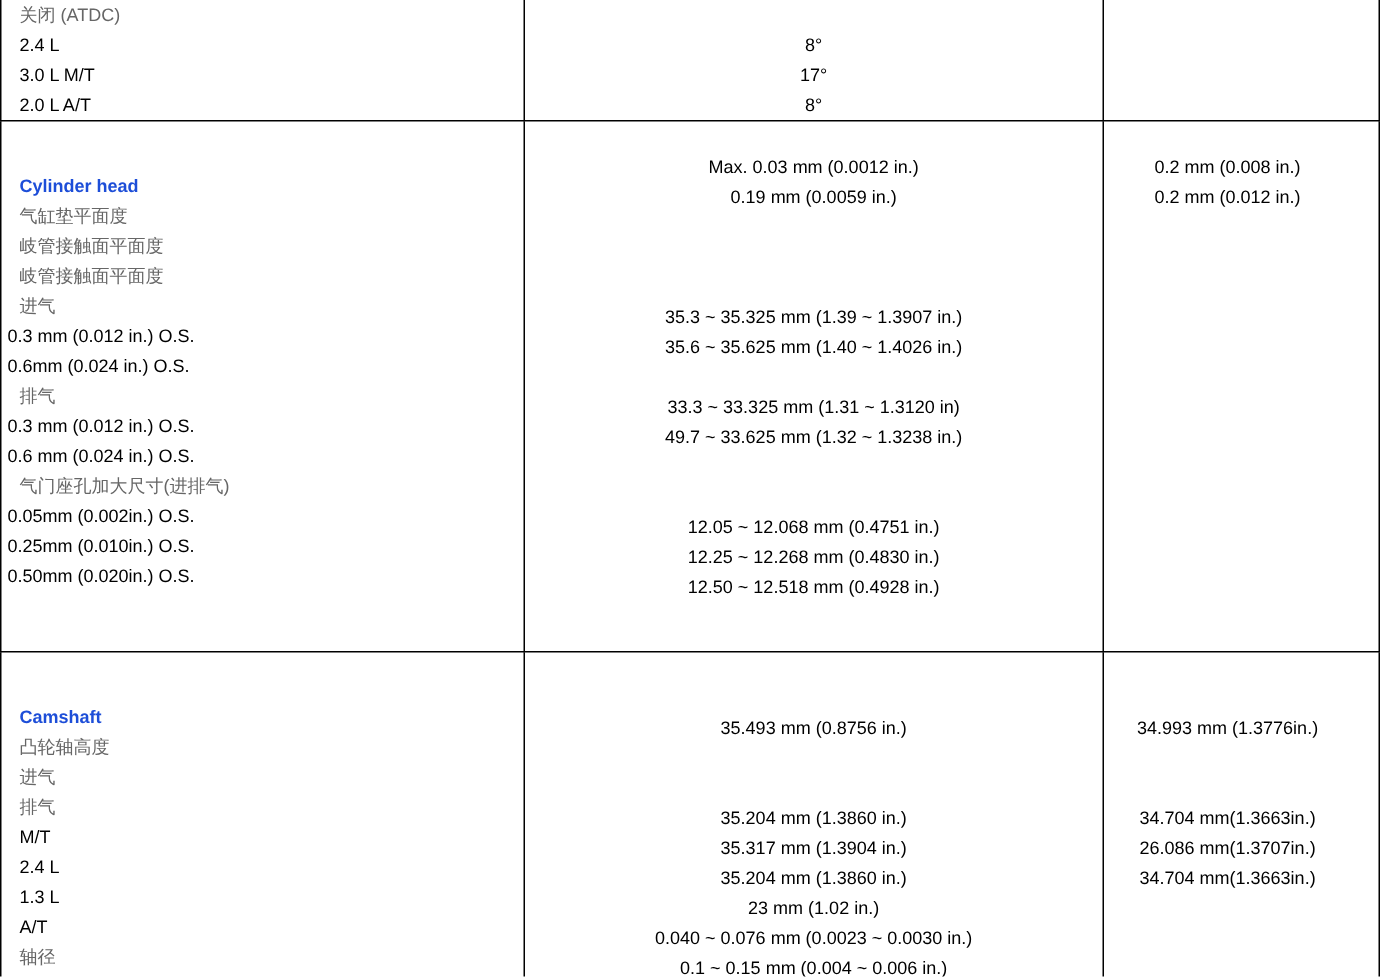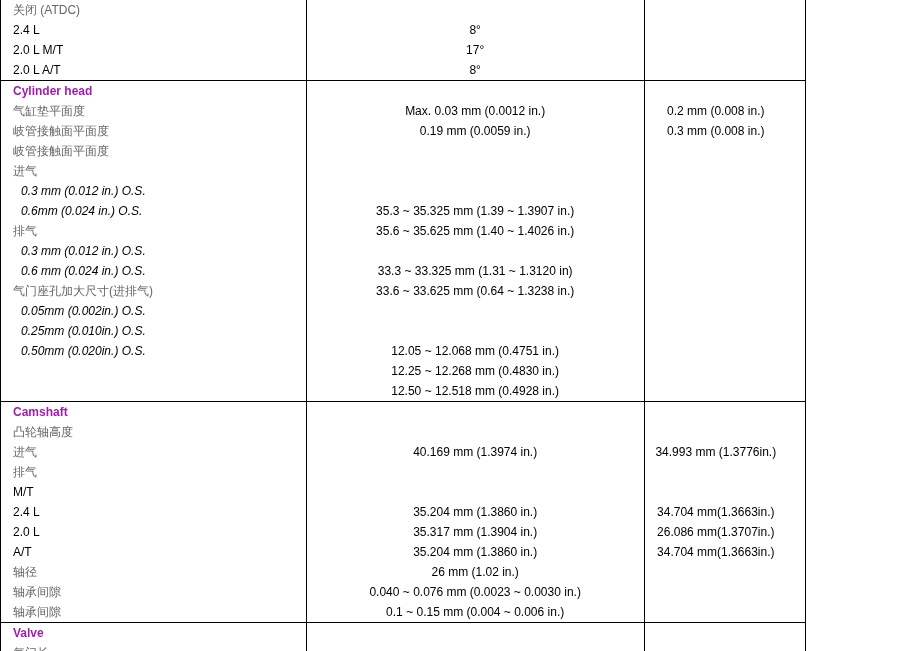--- a/index.html
+++ b/index.html
@@ -11,7 +11,7 @@
     background: #fff;
   }
   .page {
-    width: 806px;
+    width: 920px;
     height: 651px;
     box-sizing: border-box;
     padding: 0;

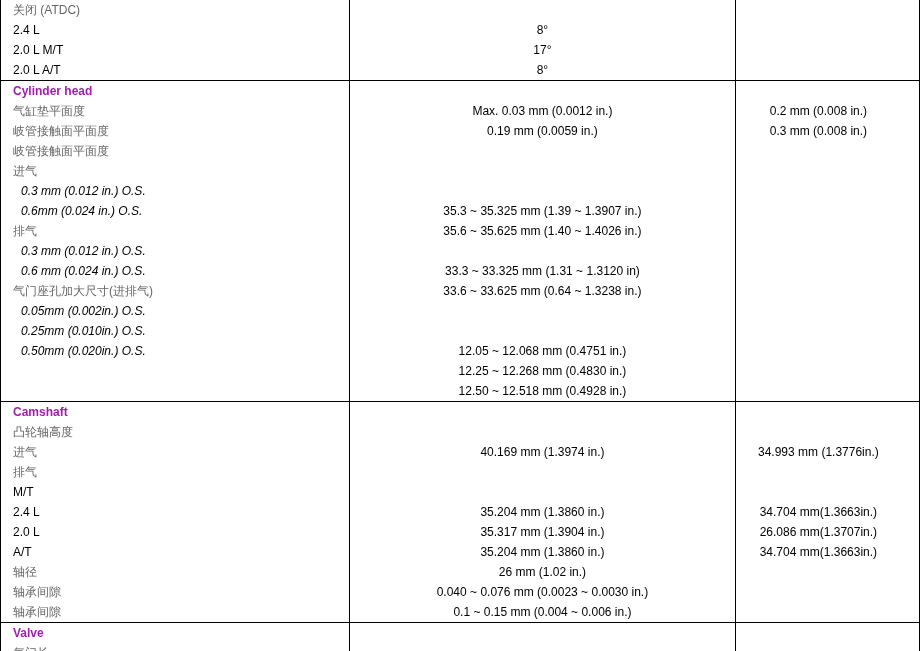--- a/index.html
+++ b/index.html
@@ -47,7 +47,7 @@
           <td class="col1">
             <div class="cell row lbl">关闭  (ATDC)</div>
             <div class="cell row">2.4 L</div>
-            <div class="cell row">2.0 L M/T</div>
+            <div class="cell row">3.0 L M/T</div>
             <div class="cell row">2.0 L A/T</div>
           </td>
           <td class="col2">

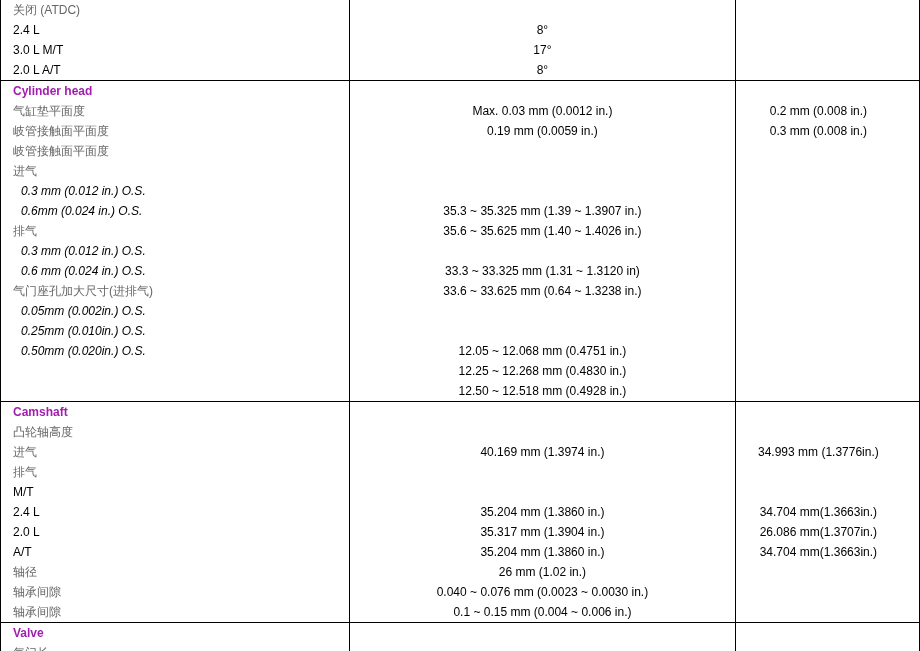--- a/index.html
+++ b/index.html
@@ -33,7 +33,7 @@
   .col2 .cell { text-align: center; padding-left: 4px; padding-right: 4px; }
   .col3 .cell { text-align: center; padding-left: 4px; padding-right: 22px; }
   .lbl { color: #666; }
-  .bold { font-weight: bold; color: #a21caf; }
+  .bold { font-weight: bold; color: #1d4ed8; margin-top: 33px; }
   .row { height: 16px; }
   .outdent { padding-left: 20px; font-style: italic; }
 </style>

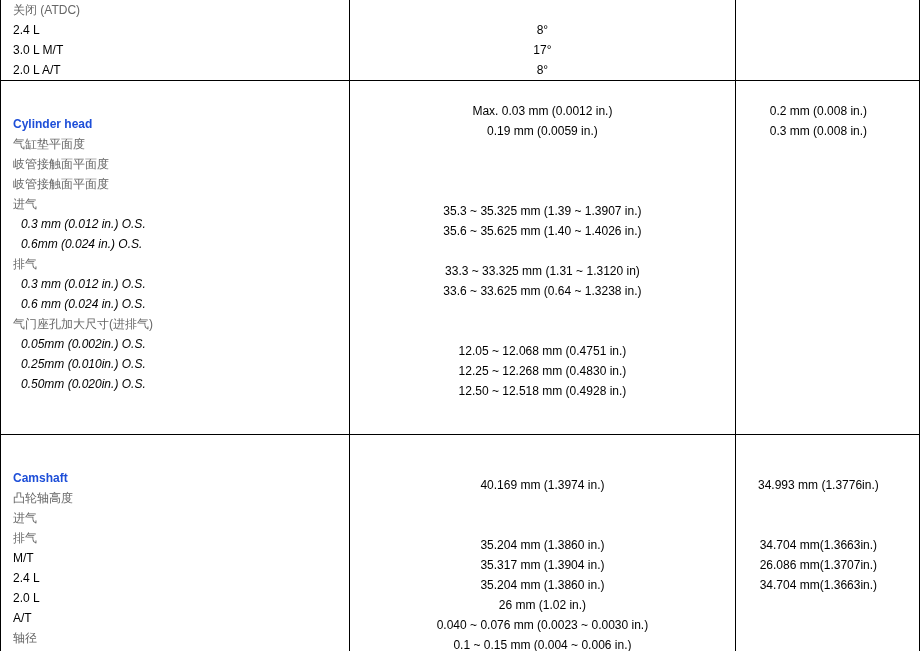--- a/index.html
+++ b/index.html
@@ -103,7 +103,7 @@
           <td class="col3">
             <div class="cell row">&nbsp;</div>
             <div class="cell row">0.2 mm (0.008 in.)</div>
-            <div class="cell row">0.3 mm (0.008 in.)</div>
+            <div class="cell row">0.2 mm (0.012 in.)</div>
             <div class="cell row">&nbsp;</div>
             <div class="cell row">&nbsp;</div>
             <div class="cell row">&nbsp;</div>

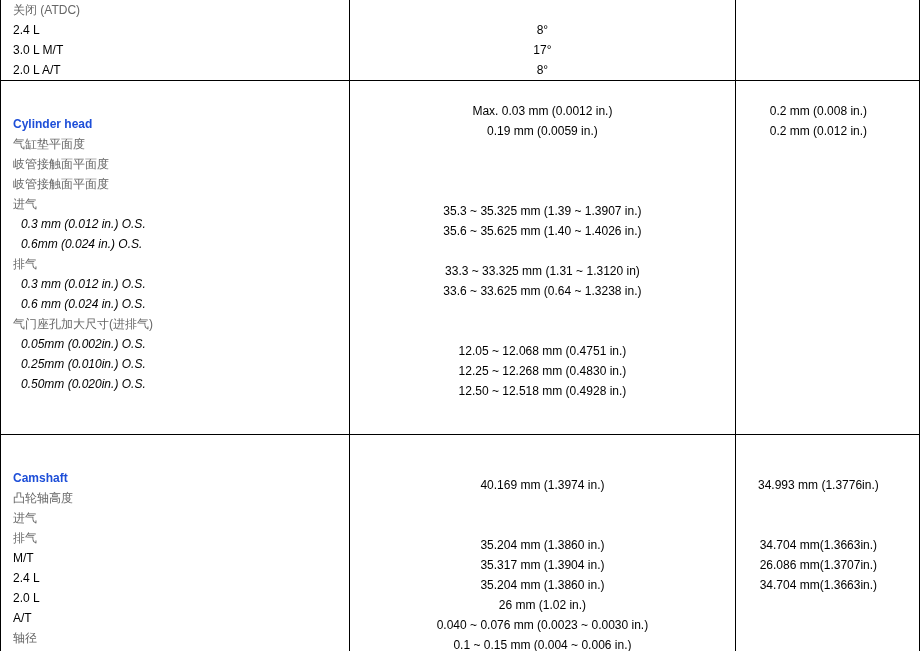--- a/index.html
+++ b/index.html
@@ -35,7 +35,7 @@
   .lbl { color: #666; }
   .bold { font-weight: bold; color: #1d4ed8; margin-top: 33px; }
   .row { height: 16px; }
-  .outdent { padding-left: 20px; font-style: italic; }
+  .outdent { padding-left: 4px; }
 </style>
 </head>
 <body>

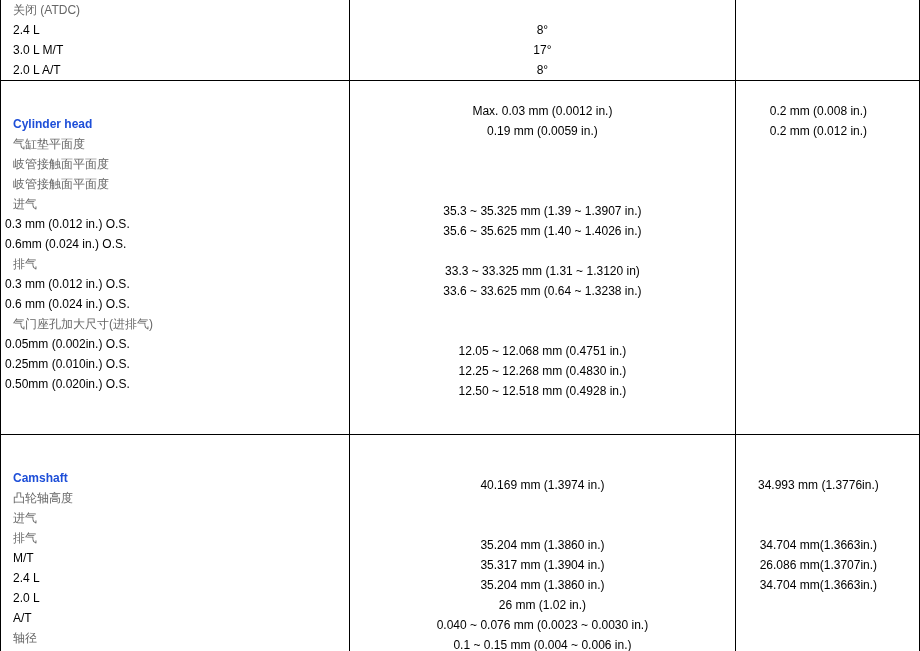--- a/index.html
+++ b/index.html
@@ -93,7 +93,7 @@
             <div class="cell row">35.6 ~ 35.625 mm (1.40 ~ 1.4026 in.)</div>
             <div class="cell row">&nbsp;</div>
             <div class="cell row">33.3 ~ 33.325 mm (1.31 ~ 1.3120 in)</div>
-            <div class="cell row">33.6 ~ 33.625 mm (0.64 ~ 1.3238 in.)</div>
+            <div class="cell row">49.7 ~ 33.625 mm (1.32 ~ 1.3238 in.)</div>
             <div class="cell row">&nbsp;</div>
             <div class="cell row">&nbsp;</div>
             <div class="cell row">12.05 ~ 12.068 mm (0.4751 in.)</div>

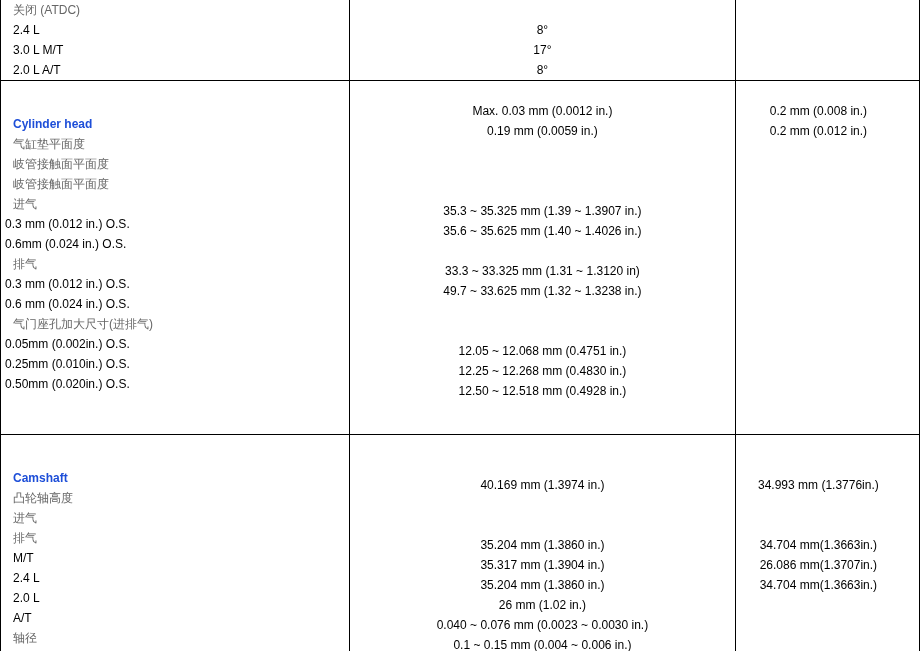--- a/index.html
+++ b/index.html
@@ -136,7 +136,7 @@
           <td class="col2">
             <div class="cell row">&nbsp;</div>
             <div class="cell row">&nbsp;</div>
-            <div class="cell row">40.169 mm (1.3974 in.)</div>
+            <div class="cell row">35.493 mm (0.8756 in.)</div>
             <div class="cell row">&nbsp;</div>
             <div class="cell row">&nbsp;</div>
             <div class="cell row">35.204 mm (1.3860 in.)</div>

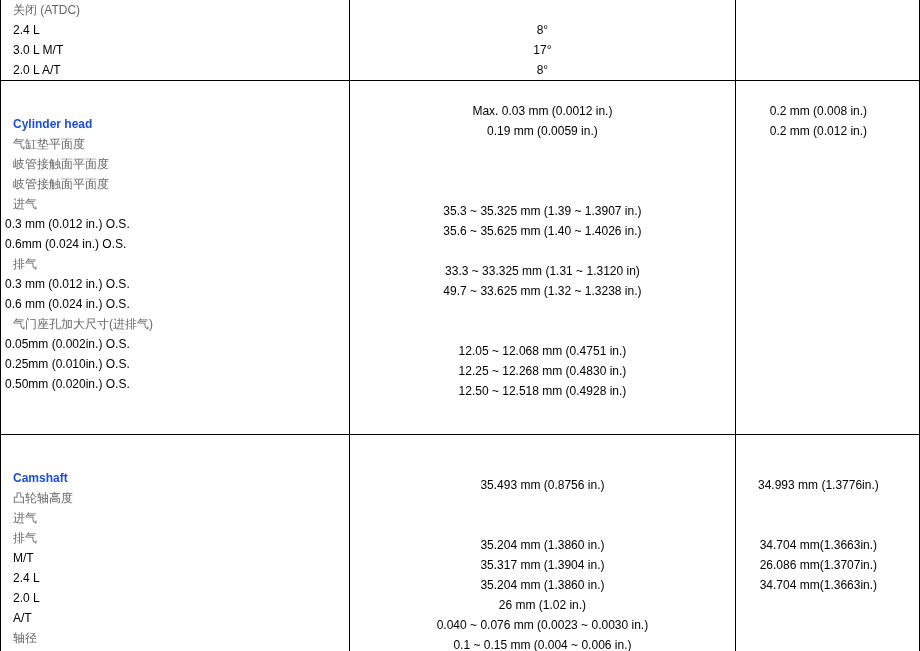--- a/index.html
+++ b/index.html
@@ -127,7 +127,7 @@
             <div class="cell row lbl">排气</div>
             <div class="cell row">M/T</div>
             <div class="cell row">2.4 L</div>
-            <div class="cell row">2.0 L</div>
+            <div class="cell row">1.3 L</div>
             <div class="cell row">A/T</div>
             <div class="cell row lbl">轴径</div>
             <div class="cell row lbl">轴承间隙</div>

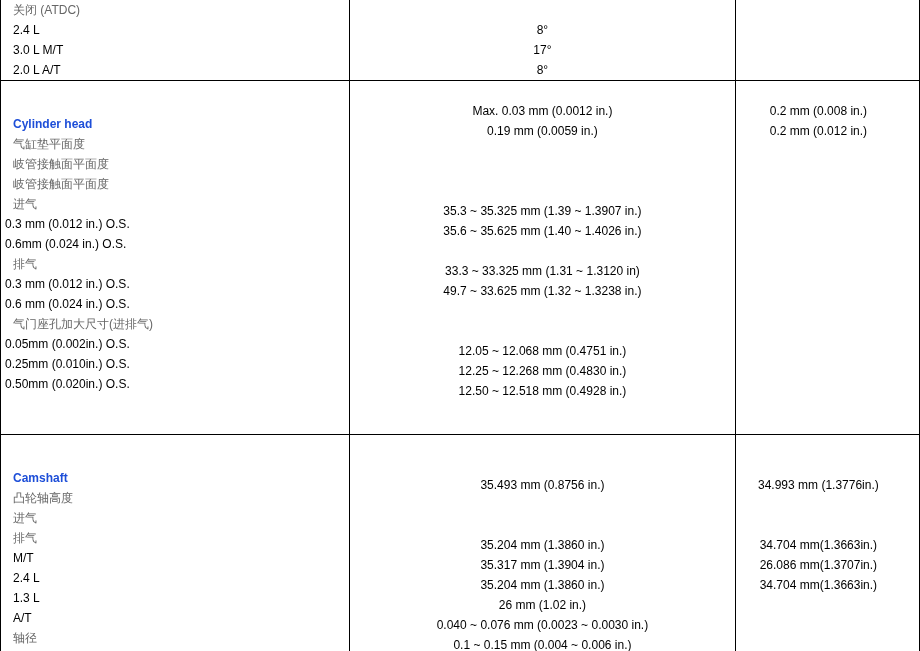--- a/index.html
+++ b/index.html
@@ -142,7 +142,7 @@
             <div class="cell row">35.204 mm (1.3860 in.)</div>
             <div class="cell row">35.317 mm (1.3904 in.)</div>
             <div class="cell row">35.204 mm (1.3860 in.)</div>
-            <div class="cell row">26 mm (1.02 in.)</div>
+            <div class="cell row">23 mm (1.02 in.)</div>
             <div class="cell row">0.040 ~ 0.076 mm (0.0023 ~ 0.0030 in.)</div>
             <div class="cell row">0.1 ~ 0.15 mm (0.004 ~ 0.006 in.)</div>
           </td>

